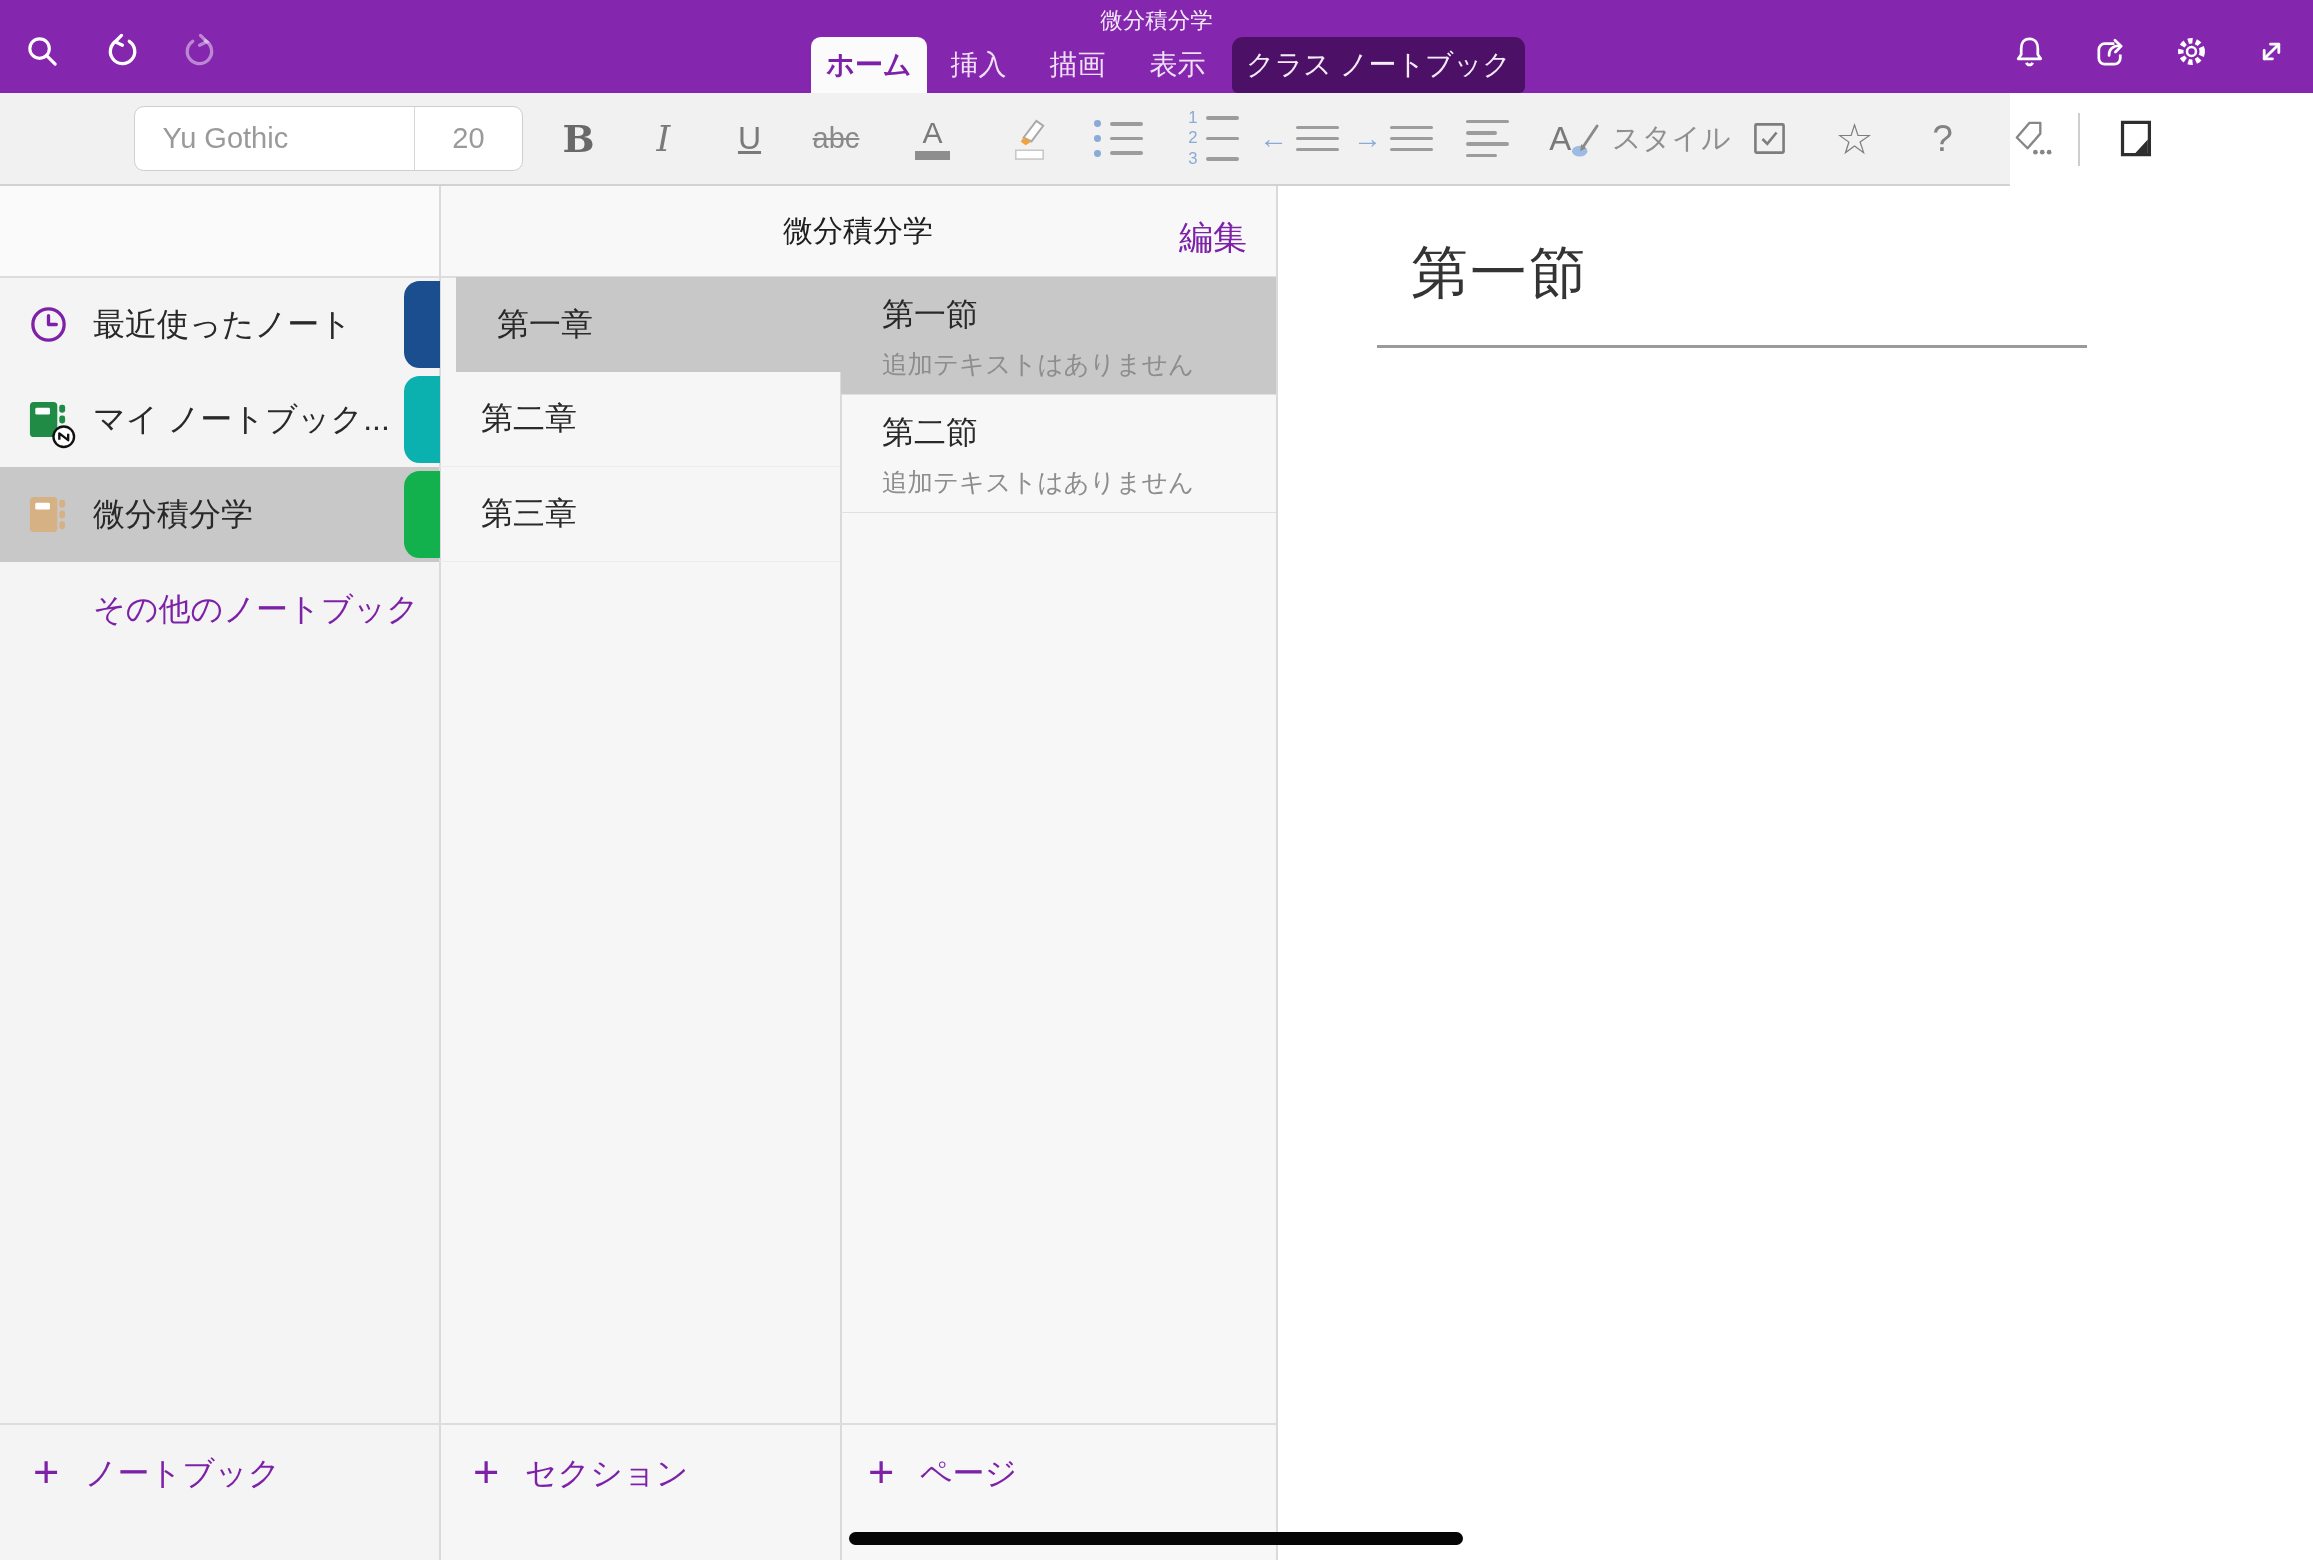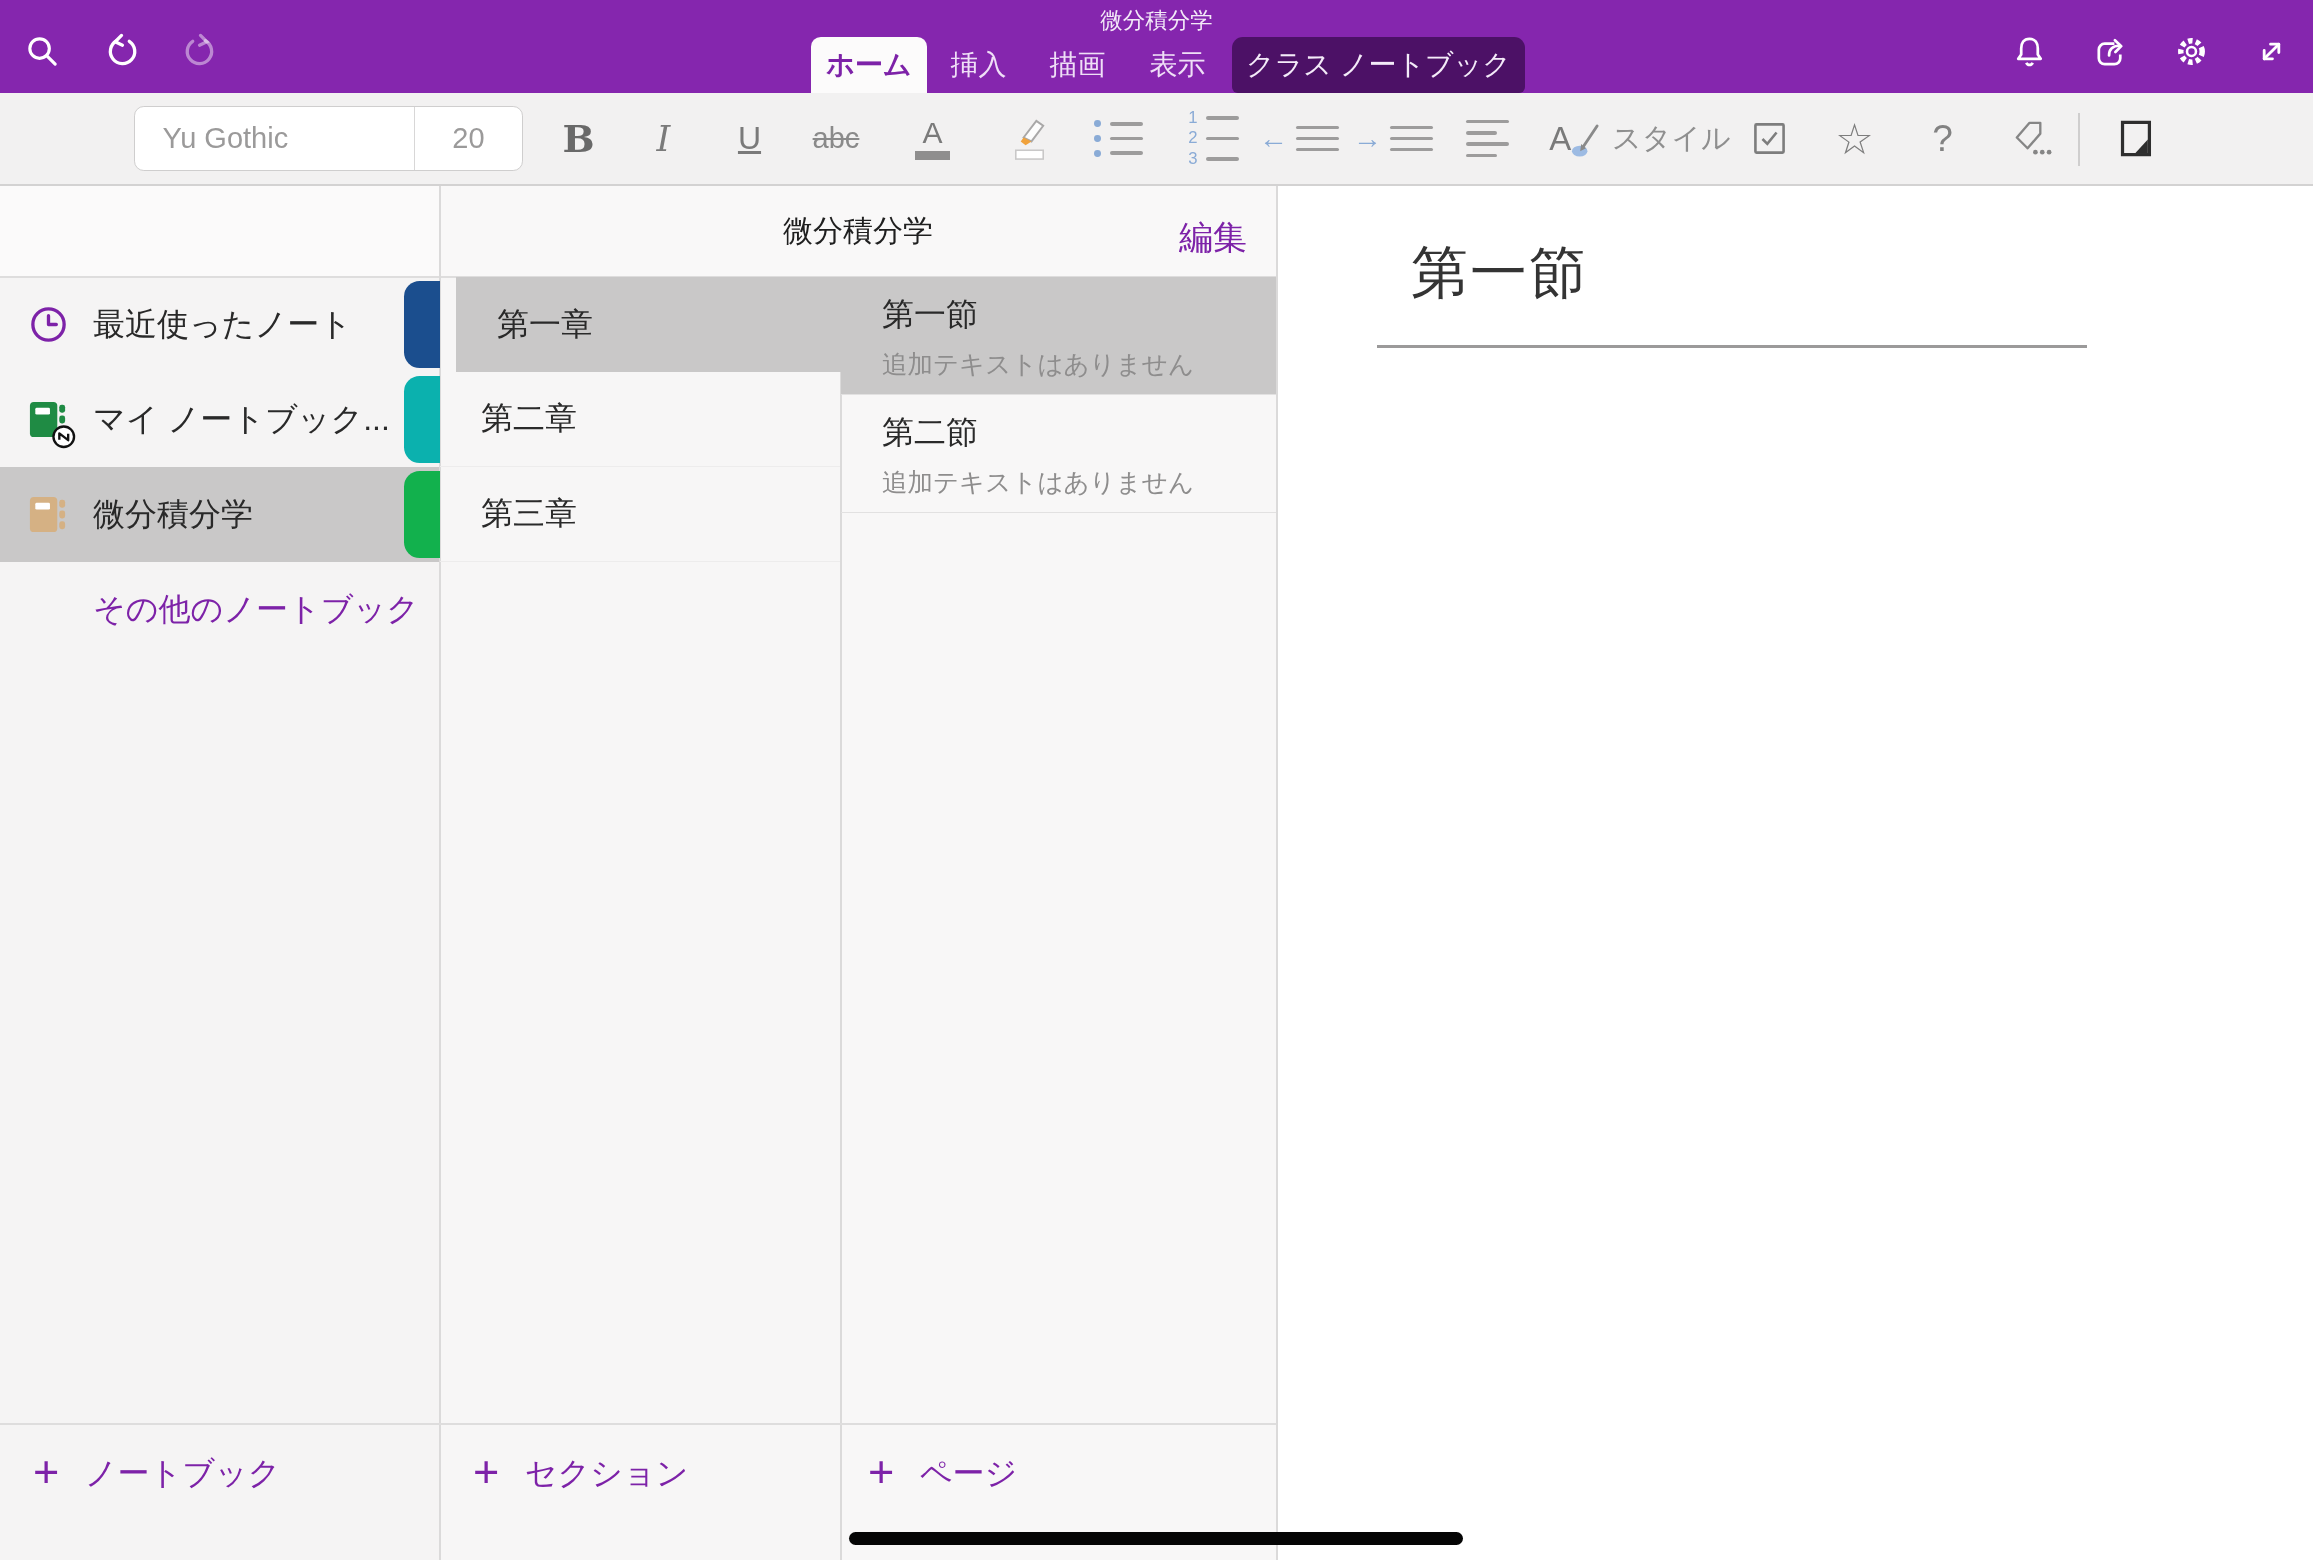--- a/index.html
+++ b/index.html
@@ -16,7 +16,7 @@
   .ribbon-tab.dark{background:var(--dark-tab-purple,#4C1166);border-radius:10.8px 10.8px 5.9px 5.9px;color:#F4EBF9;}
 
   
-  .ribbon{position:absolute;left:0;top:93px;width:2313px;height:93px;background:#F2F1F1;border-bottom:2px solid #D3D2D2;}
+  .ribbon{position:absolute;left:0;top:93px;width:2010px;height:93px;background:#F2F1F1;border-bottom:2px solid #D3D2D2;}
   .font-box{position:absolute;left:134px;top:12.7px;width:389px;height:65px;background:#fff;border:1.6px solid #CFCECE;border-radius:9.8px;display:flex;align-items:stretch;cursor:pointer;}
   .font-name{flex:1;display:flex;align-items:center;padding-left:27.4px;font-size:29px;color:#9B9A9A;}
   .font-size{width:108px;border-left:1.6px solid #D8D7D7;display:flex;align-items:center;justify-content:center;font-size:29px;color:#9B9A9A;}

